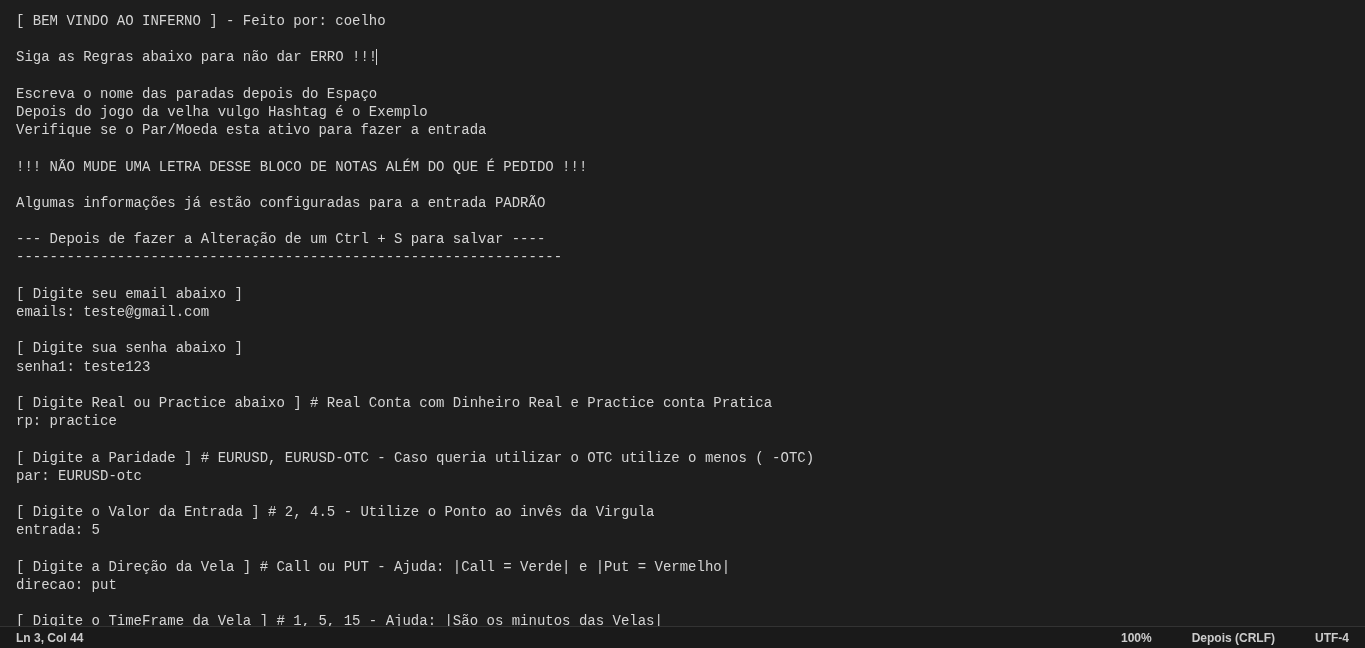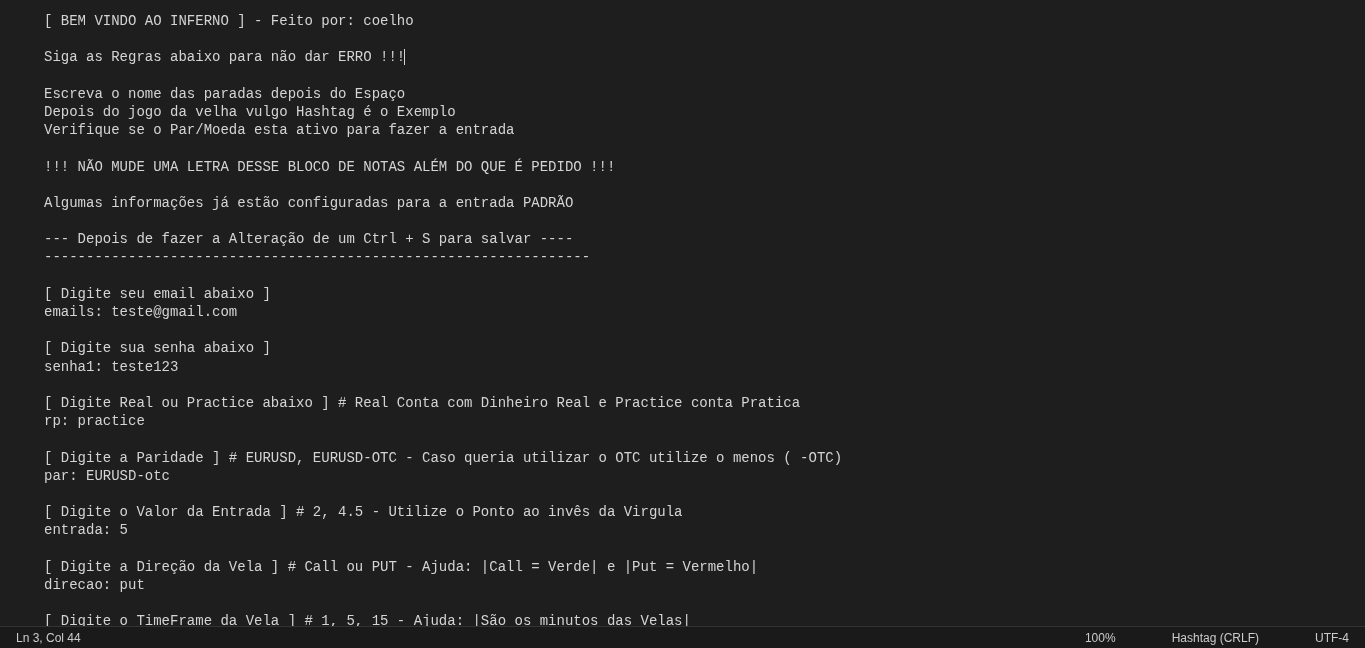--- a/index.html
+++ b/index.html
@@ -23,7 +23,6 @@
       white-space: pre-wrap;
       height: calc(100% - 22px);
       overflow: hidden;
-      margin-left: 28px;
     }
     .line {
       min-height: 18px;

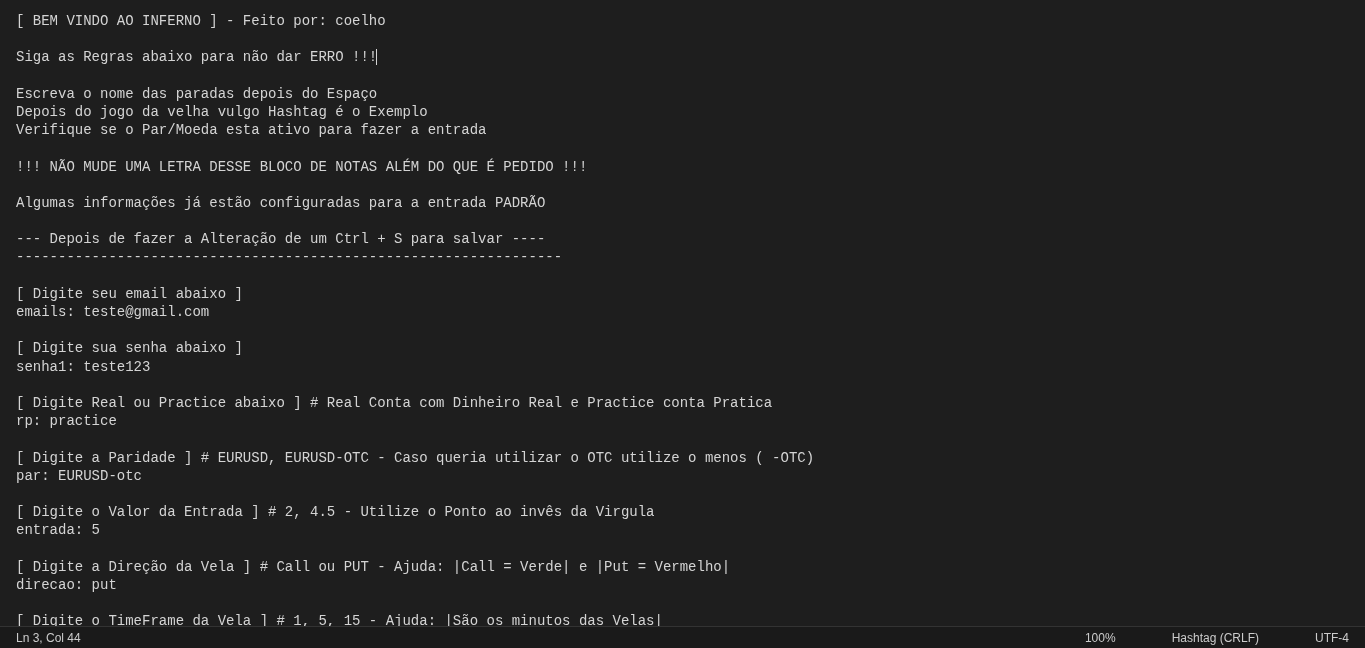--- a/index.html
+++ b/index.html
@@ -49,6 +49,7 @@
       font-size: 12px;
       font-family: 'Segoe UI', Arial, sans-serif;
       color: #cccccc;
+      font-weight: bold;
     }
     .status-left {
       display: flex;

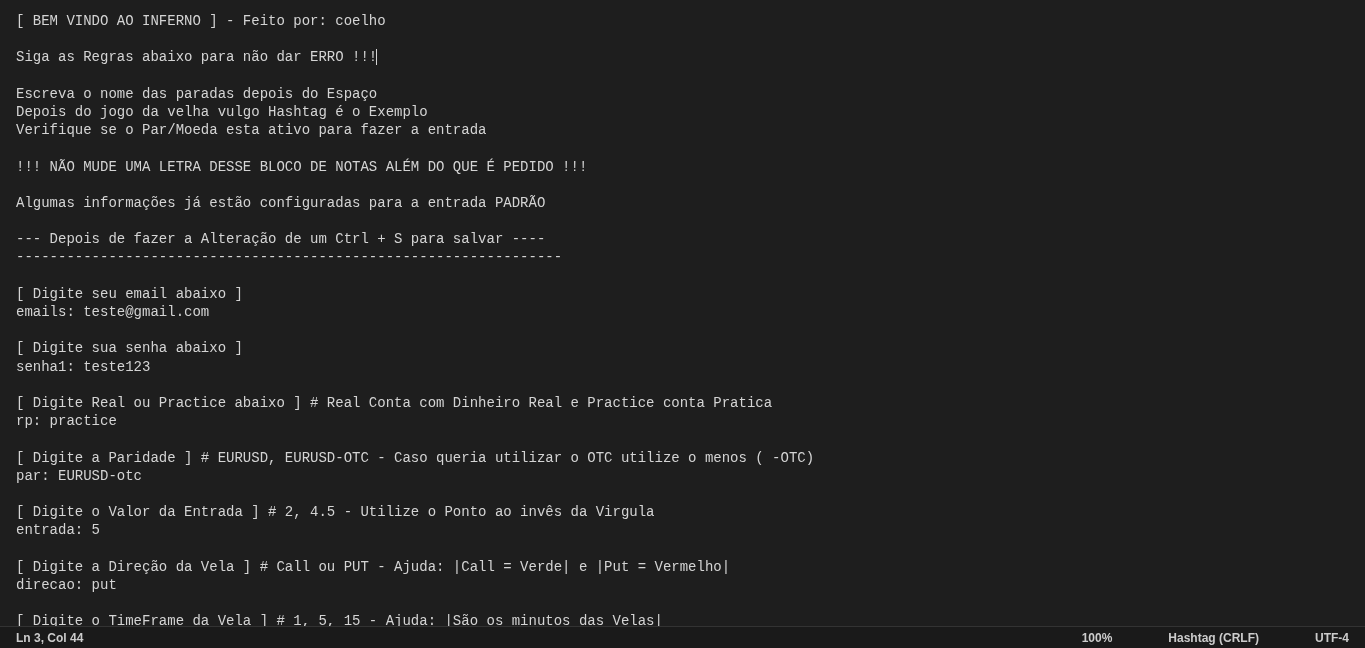--- a/index.html
+++ b/index.html
@@ -57,7 +57,7 @@
     }
     .status-right {
       display: flex;
-      gap: 56px;
+      gap: 40px;
     }
     .status-item {
       white-space: nowrap;

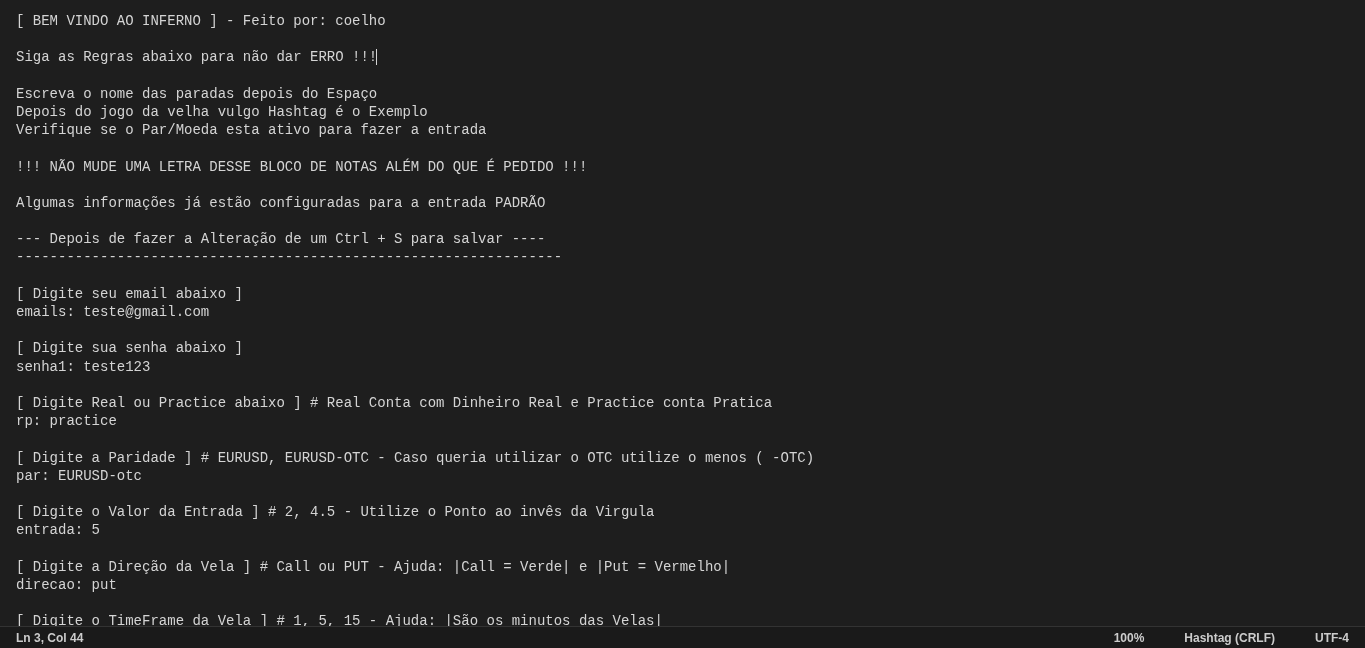--- a/index.html
+++ b/index.html
@@ -74,7 +74,7 @@
   </div>
   <div class="status-right">
     <span class="status-item">100%</span>
-    <span class="status-item">Hashtag (CRLF)</span>
+    <span class="status-item">Depois (CRLF)</span>
     <span class="status-item">UTF-4</span>
   </div>
 </div>

